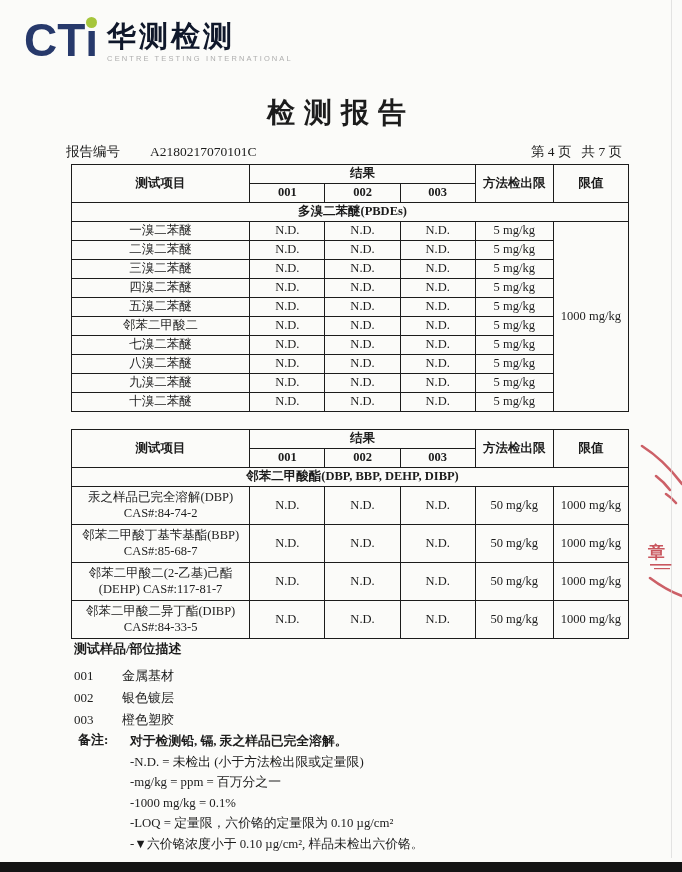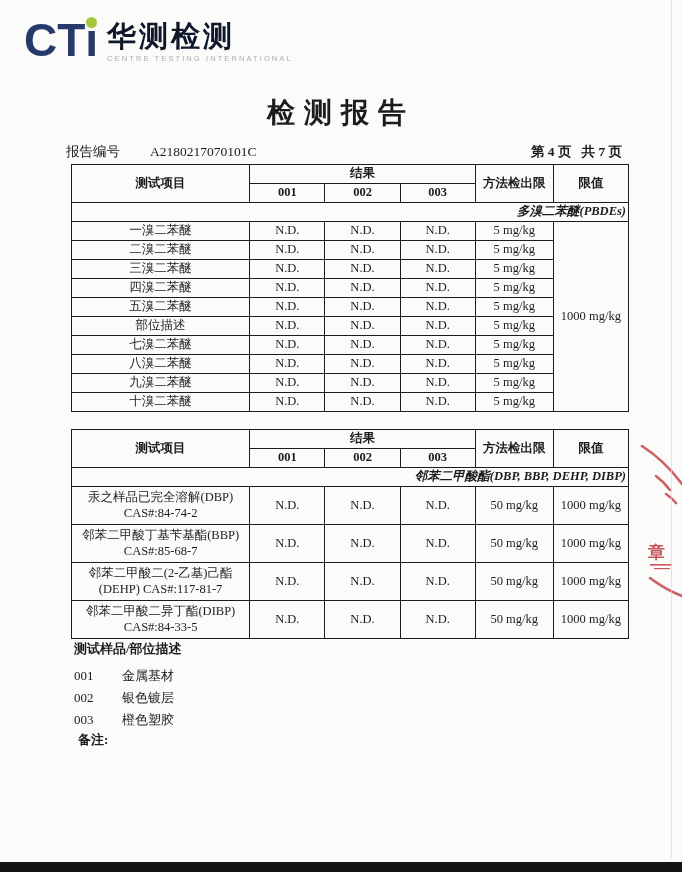--- a/index.html
+++ b/index.html
@@ -34,7 +34,7 @@
     display:flex; justify-content:space-between; font-size:13.5px;
   }
   .report-line .num{margin-left:30px;}
-  .pre{white-space:pre;font-weight:bold;}
+  .pre{white-space:pre;}
   
   table.rpt{
     position:absolute; left:71px; width:558px; border-collapse:collapse;

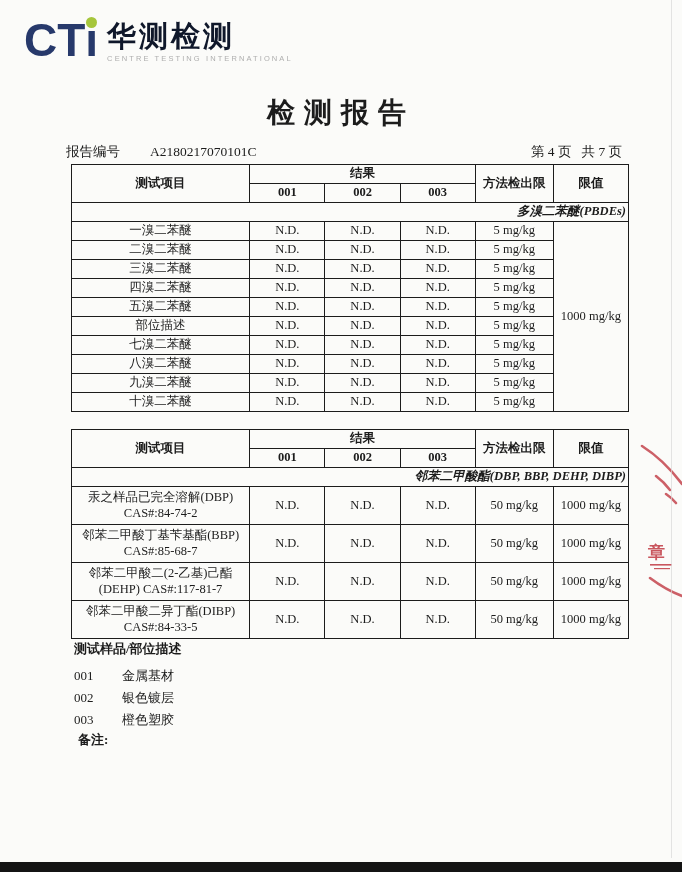--- a/index.html
+++ b/index.html
@@ -52,7 +52,7 @@
   .t2 tr.sec{height:19px;margin-left:44px;}
   .t2 tr.data{height:38px;}
   td.item, th.item{text-align:left; padding-left:7px;}
-  tr.sec td{text-align:right; padding-left:7px; font-weight:bold;font-style:italic;}
+  tr.sec td{text-align:center; padding-left:7px; font-weight:bold;}
   td.name2{text-align:left; padding-left:7px; font-size:12.5px;}
   
   .sample-desc{position:absolute; top:640px; left:74px; font-size:13px;}

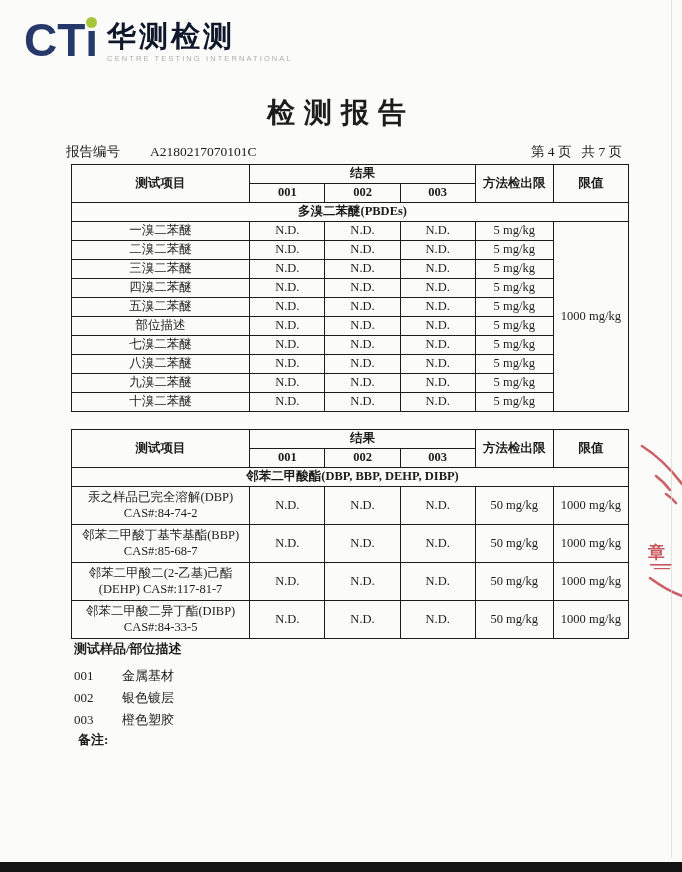--- a/index.html
+++ b/index.html
@@ -154,7 +154,7 @@
       <td>5 mg/kg</td>
     </tr>
     <tr>
-      <td class="item">部位描述</td>
+      <td class="item">邻苯二甲酸二</td>
       <td>N.D.</td>
       <td>N.D.</td>
       <td>N.D.</td>

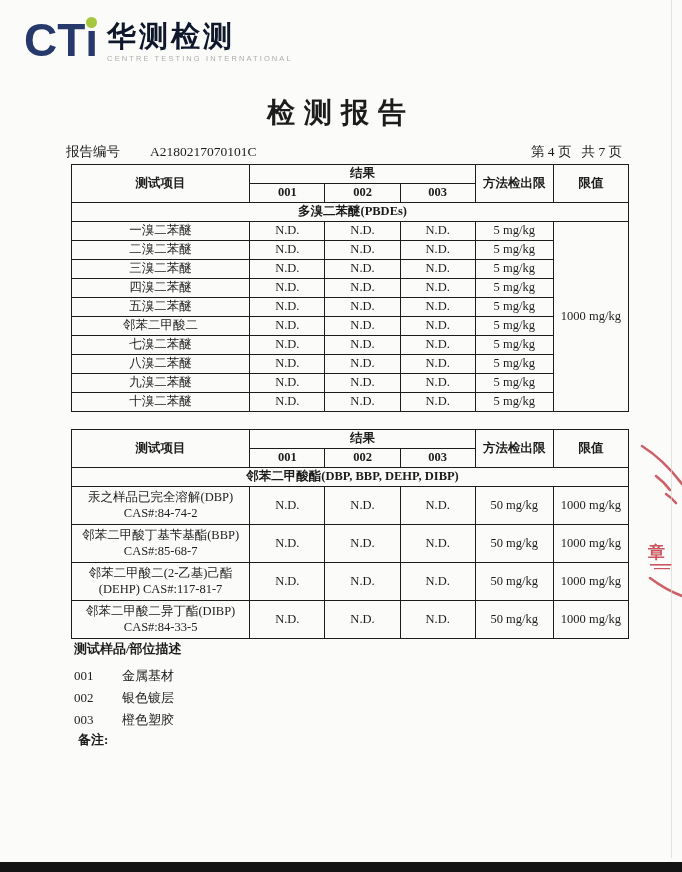--- a/index.html
+++ b/index.html
@@ -276,6 +276,14 @@
   </div>
 
   <div class="notes-label">备注:</div>
+  <div class="notes-lines">
+    <div class="first">对于检测铅, 镉, 汞之样品已完全溶解。</div>
+    <div>-N.D. = 未检出 (小于方法检出限或定量限)</div>
+    <div>-mg/kg = ppm = 百万分之一</div>
+    <div>-1000 mg/kg = 0.1%</div>
+    <div>-LOQ = 定量限，六价铬的定量限为 0.10 µg/cm²</div>
+    <div>-▼六价铬浓度小于 0.10 µg/cm², 样品未检出六价铬。</div>
+  </div>
 
   <svg class="stamp" viewBox="0 0 46 196" xmlns="http://www.w3.org/2000/svg">
     <g stroke="#c4454e" fill="none" stroke-width="2.6" stroke-linecap="round" opacity="0.85">

